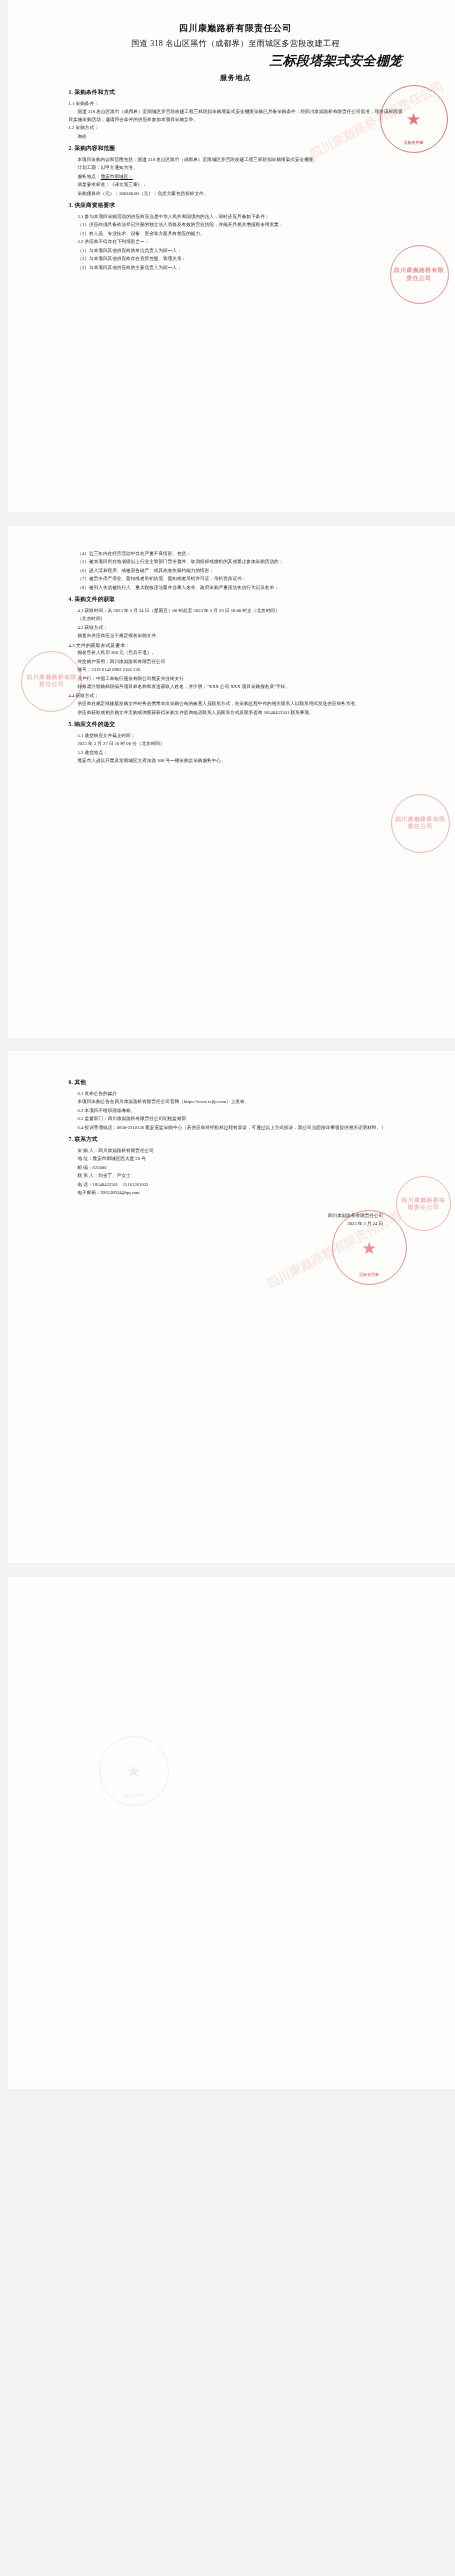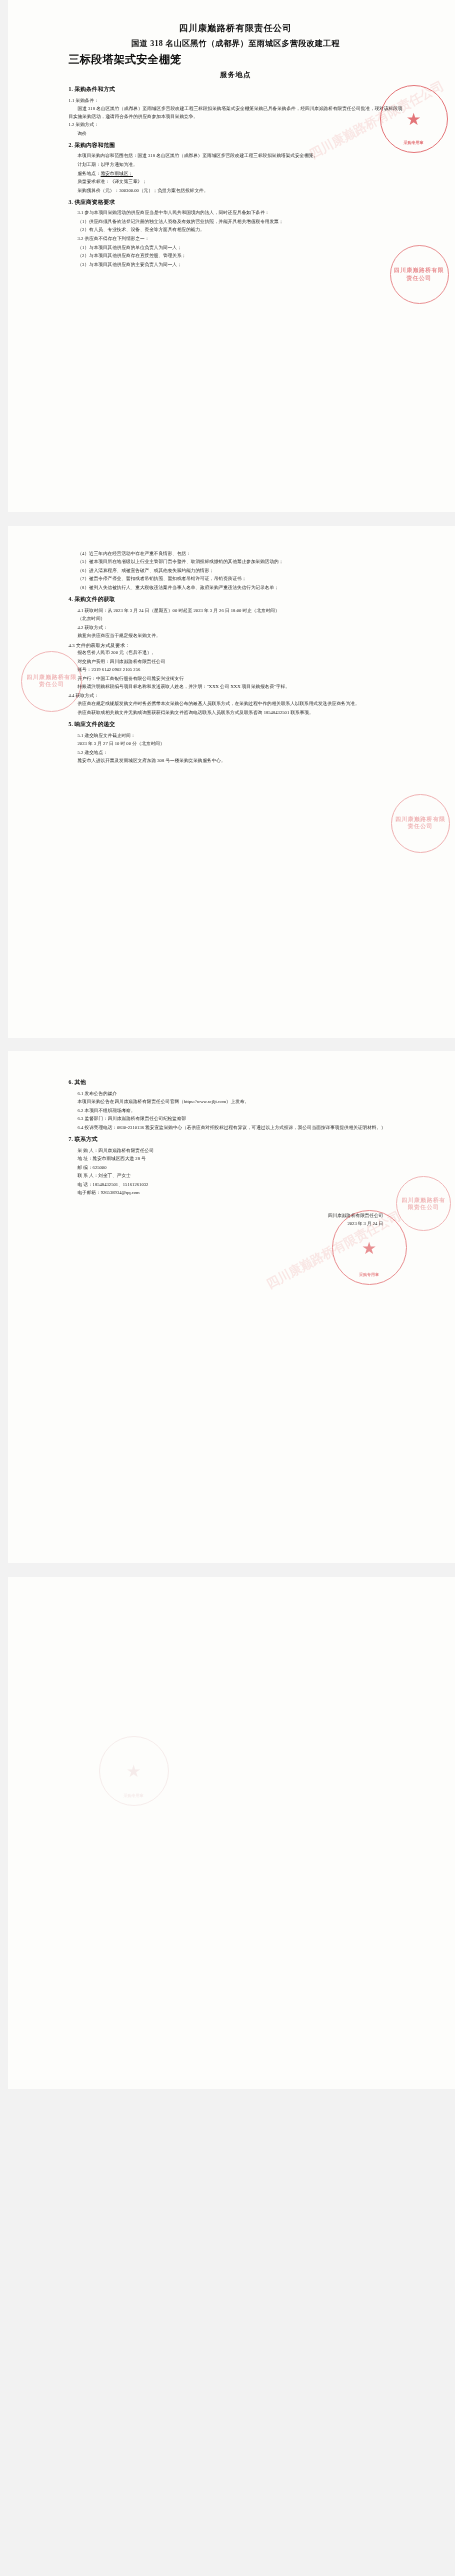--- a/index.html
+++ b/index.html
@@ -28,7 +28,7 @@
   .title1{
     text-align:center;
     font-size:8px;
-    font-weight:bold;
+    font-weight:normal;
     letter-spacing:0.3px;
     color:#111;
     line-height:1.55;

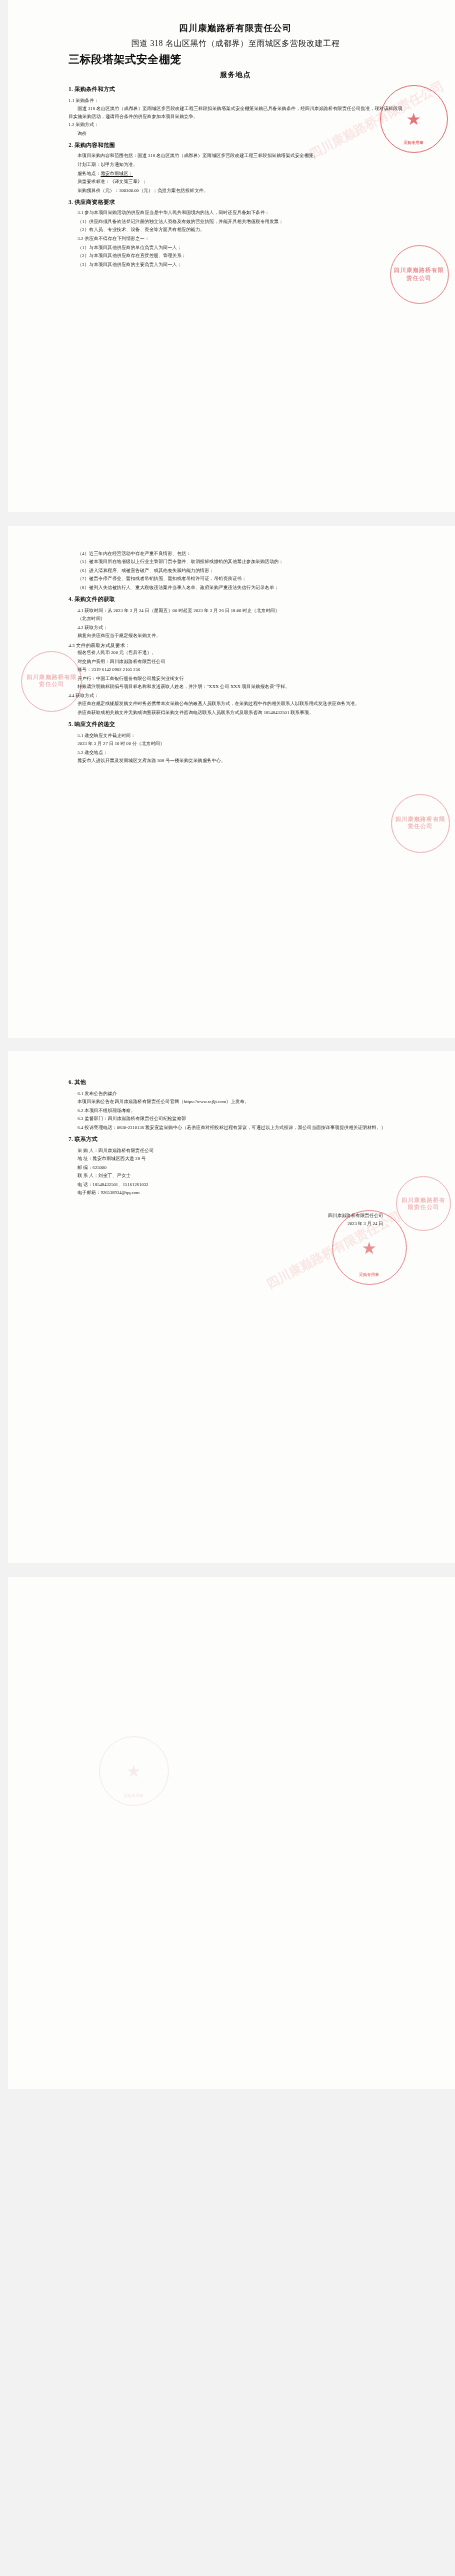--- a/index.html
+++ b/index.html
@@ -34,12 +34,13 @@
     line-height:1.55;
   }
   .title2{
-    text-align:left;
-    font-size:11px;
+    text-align:right;
+    font-size:13px;
     font-weight:bold;
     letter-spacing:0.3px;
     color:#111;
     line-height:1.55;
+    font-style:italic;
   }
   .title3{
     text-align:center;

